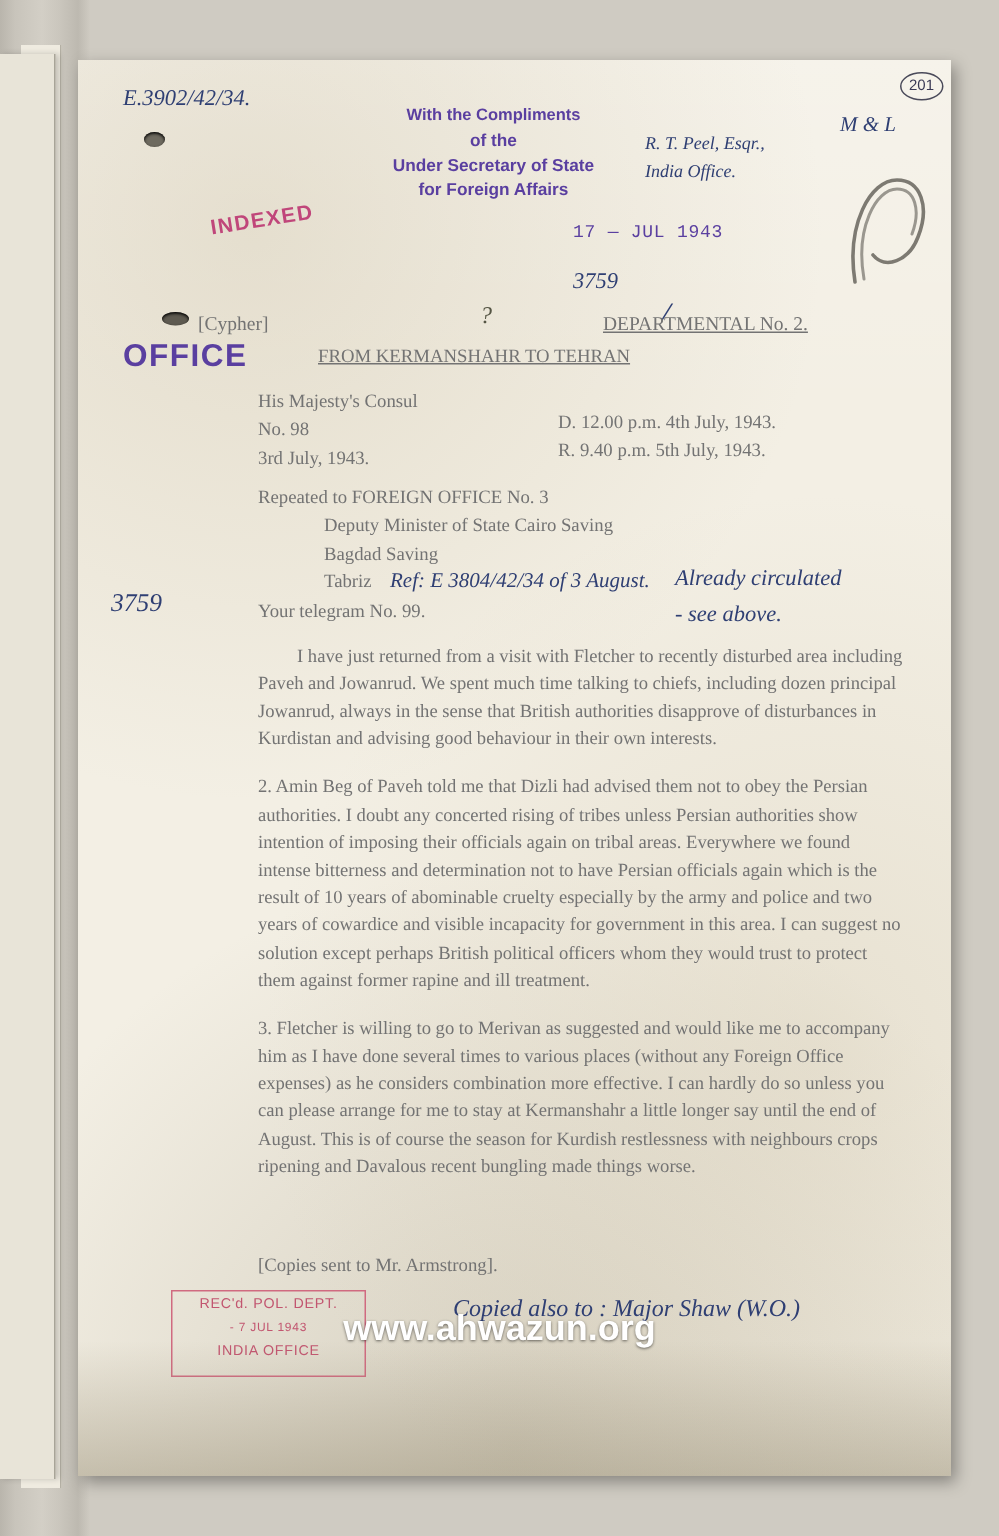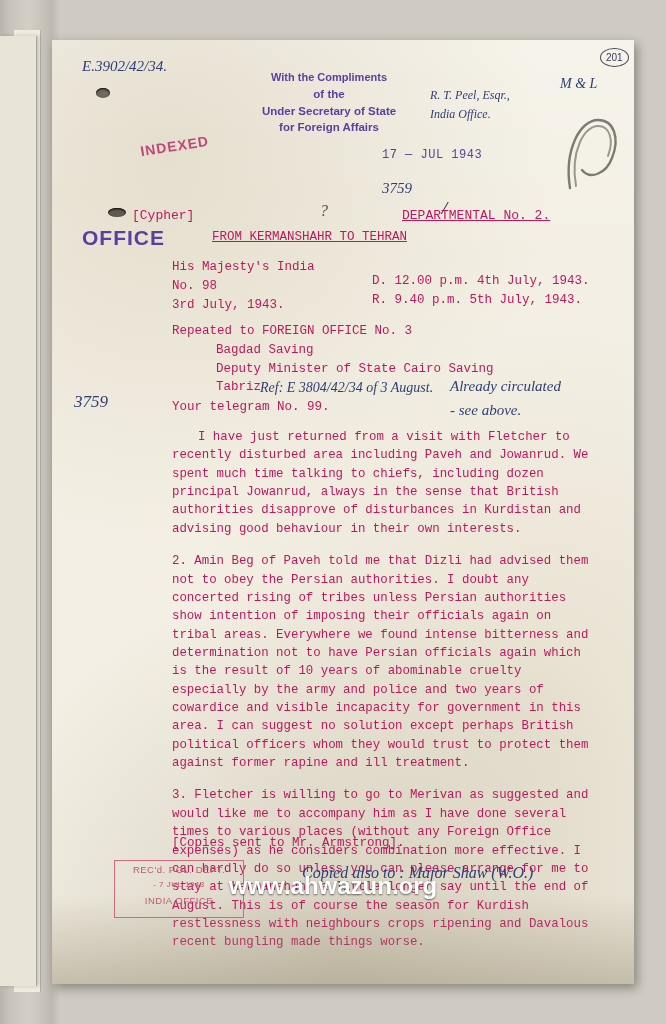--- a/index.html
+++ b/index.html
@@ -44,7 +44,7 @@
     background:linear-gradient(180deg,rgba(168,158,132,0),rgba(150,140,115,.45));
     pointer-events:none;
   }
-  .tw{ font-family:Liberation Mono, monospace; color:#be185d; }
+  .tw{ font-family:Liberation Serif, serif; color:#737373; }
   .hand{ font-family:"Liberation Serif",serif; font-style:italic; color:#2f3f73; }
   .stamp{ font-family:"Liberation Sans",sans-serif; }
 

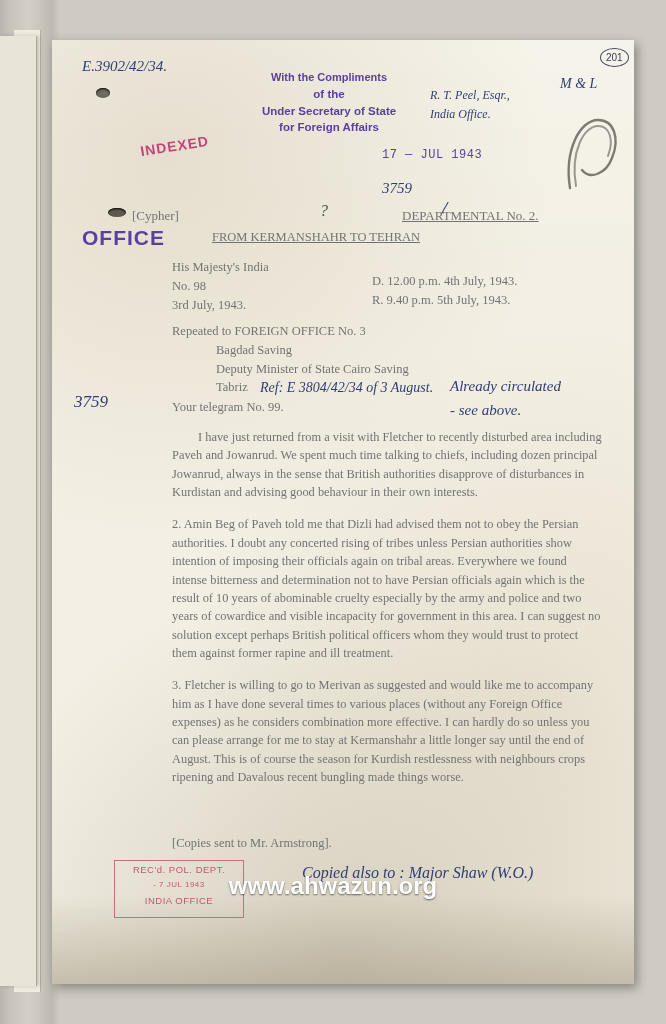--- a/index.html
+++ b/index.html
@@ -158,7 +158,7 @@
     <div id="fromto" class="tw">FROM KERMANSHAHR TO TEHRAN</div>
 
     <div id="consul" class="tw">
-      <div>His Majesty's India</div>
+      <div>His Majesty's Consul</div>
       <div>No. 98</div>
       <div>3rd July, 1943.</div>
     </div>

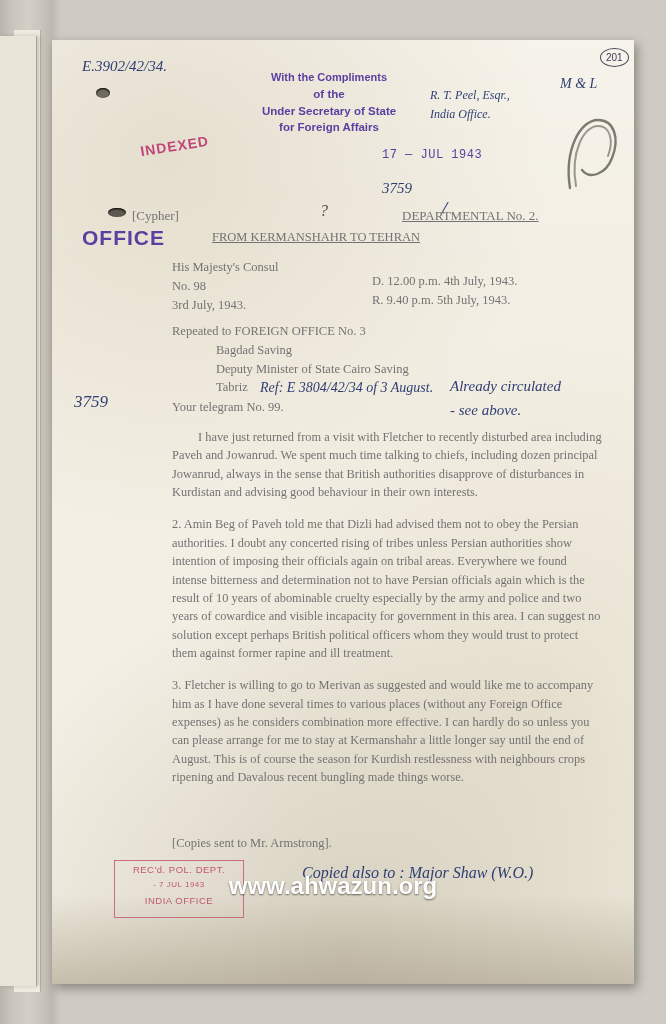--- a/index.html
+++ b/index.html
@@ -170,8 +170,8 @@
 
     <div id="repeated" class="tw">
       <div>Repeated to FOREIGN OFFICE No. 3</div>
+      <div style="padding-left:44px">Deputy Minister of State Cairo Saving</div>
       <div style="padding-left:44px">Bagdad Saving</div>
-      <div style="padding-left:44px">Deputy Minister of State Cairo Saving</div>
       <div style="padding-left:44px">Tabriz</div>
     </div>
 

